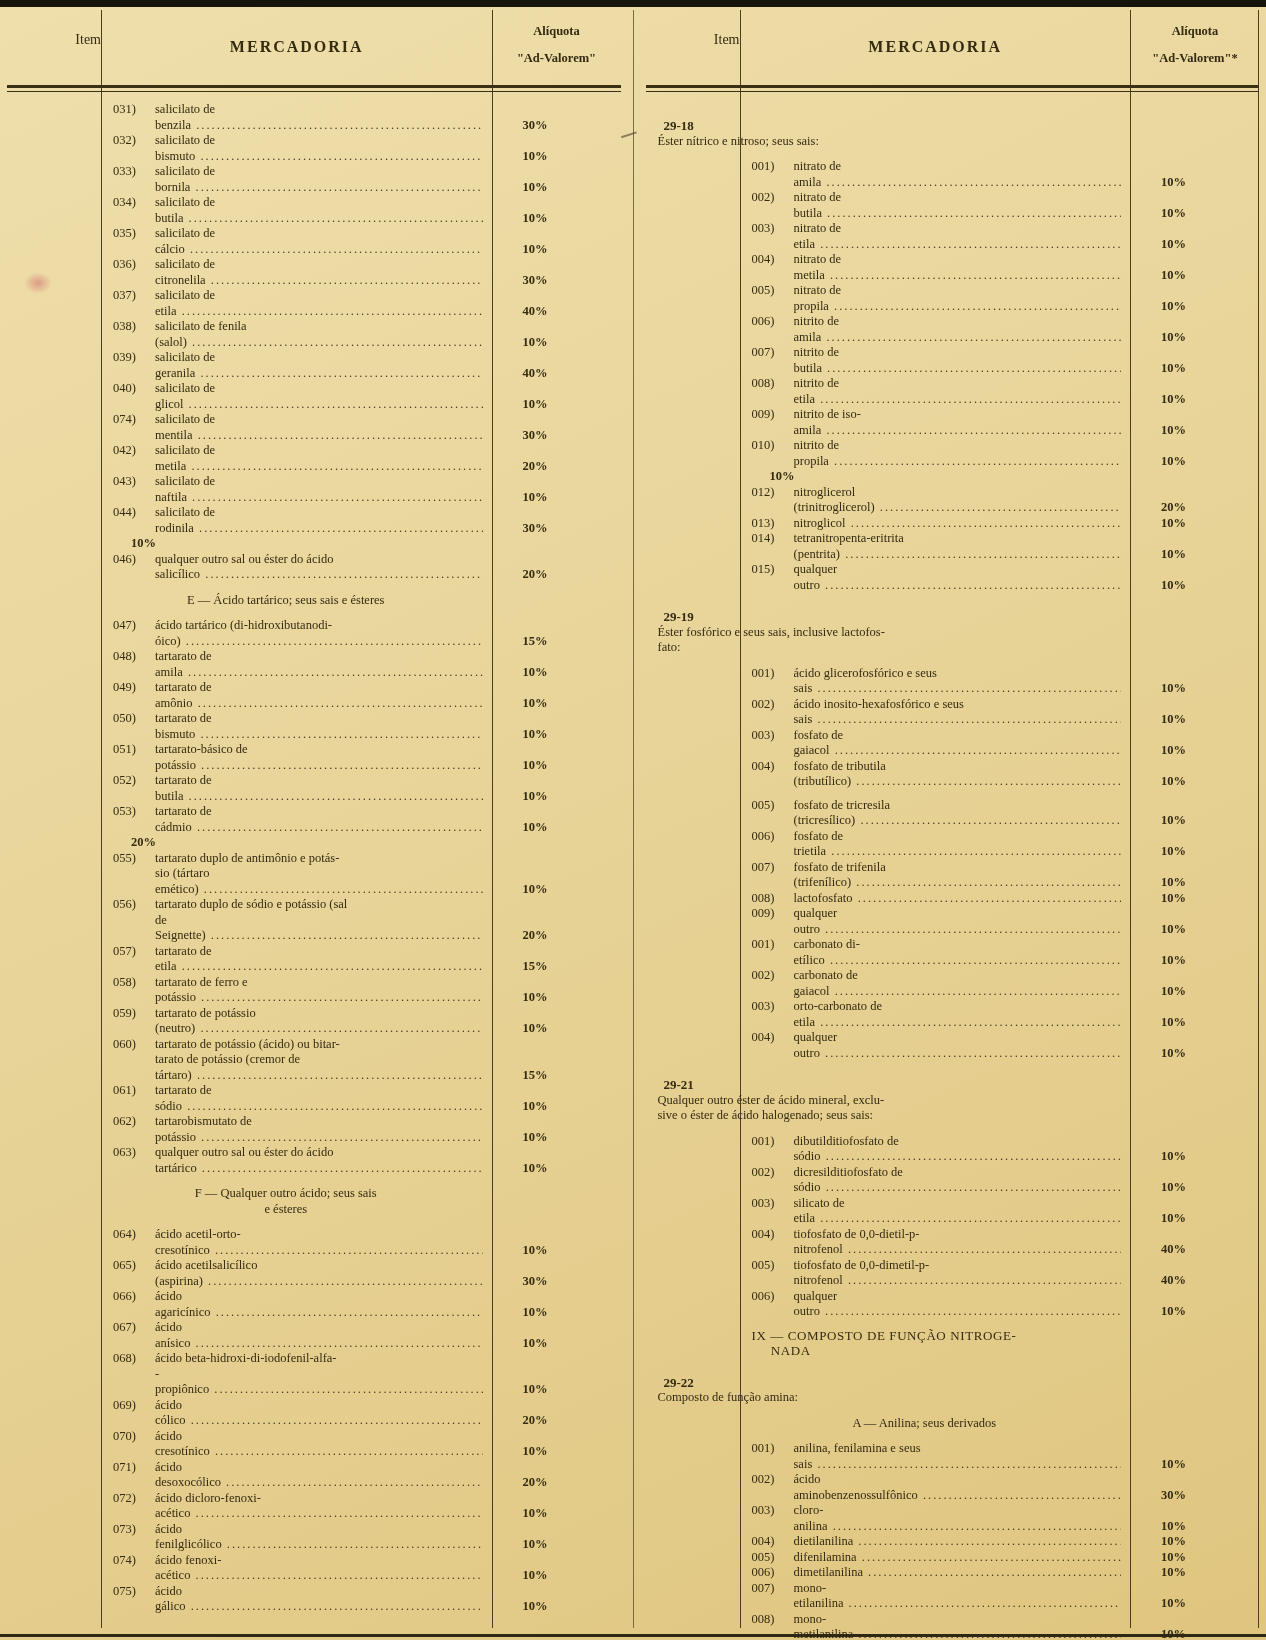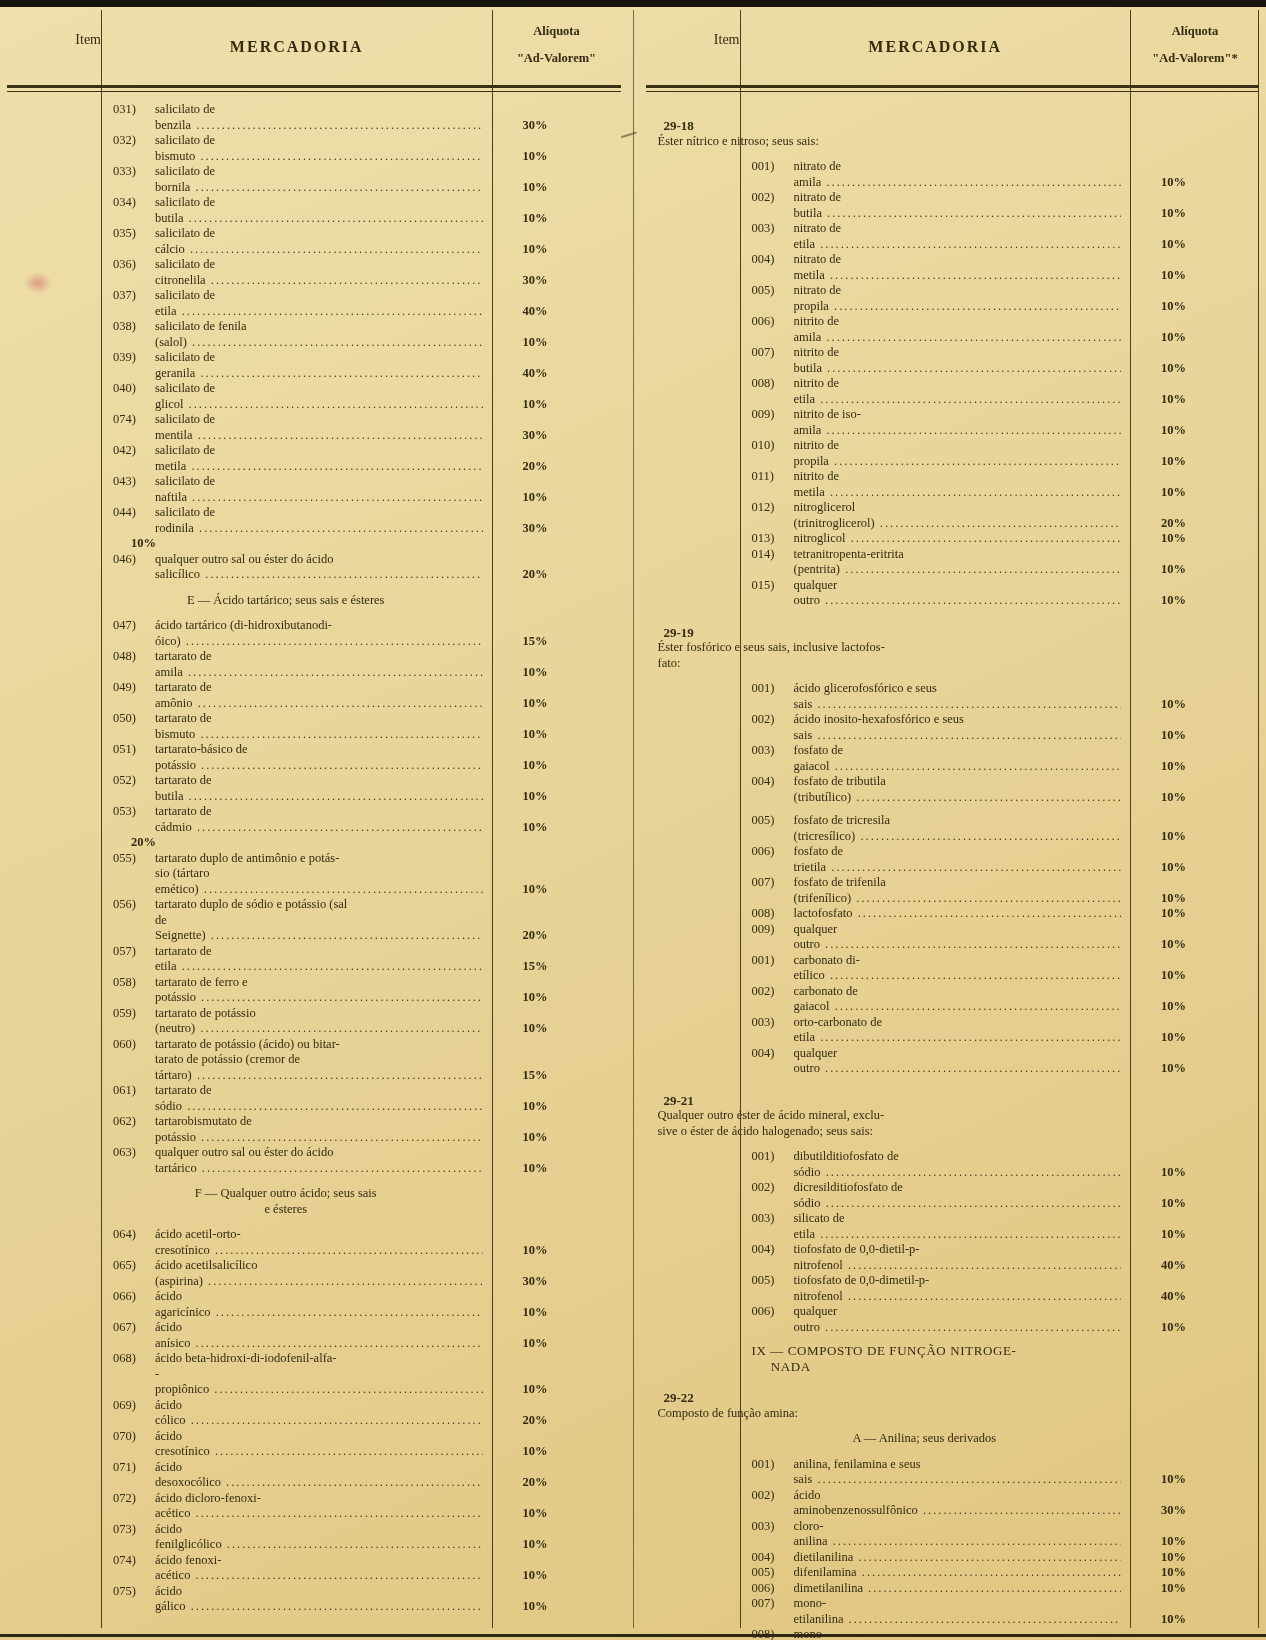--- a/index.html
+++ b/index.html
@@ -562,10 +562,6 @@
           </div>
           <div class="trow">
             <div class="c-item"></div>
-            <div class="c-merc">
-              <span class="num">011)</span>
-              <span class="txt dots">nitrito de metila</span>
-            </div>
             <div class="c-rate">10%</div>
           </div>
           <div class="trow">

